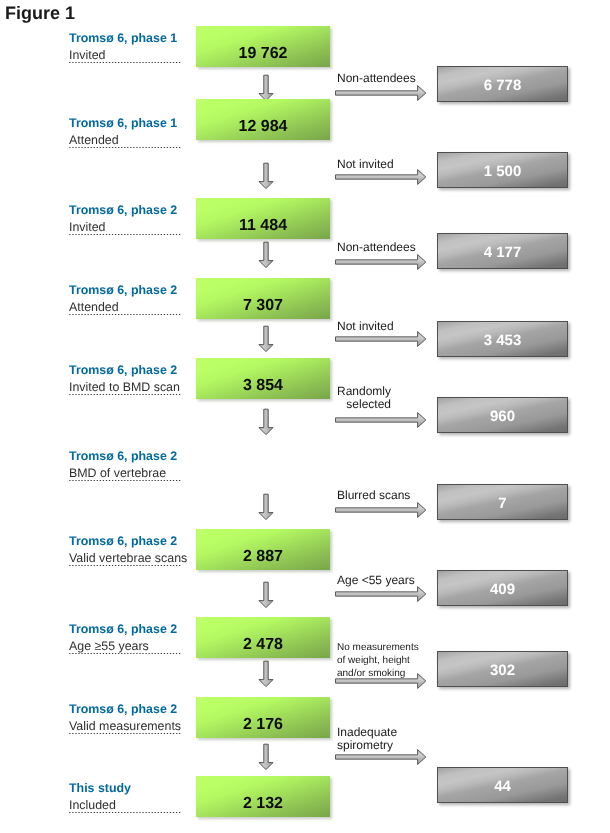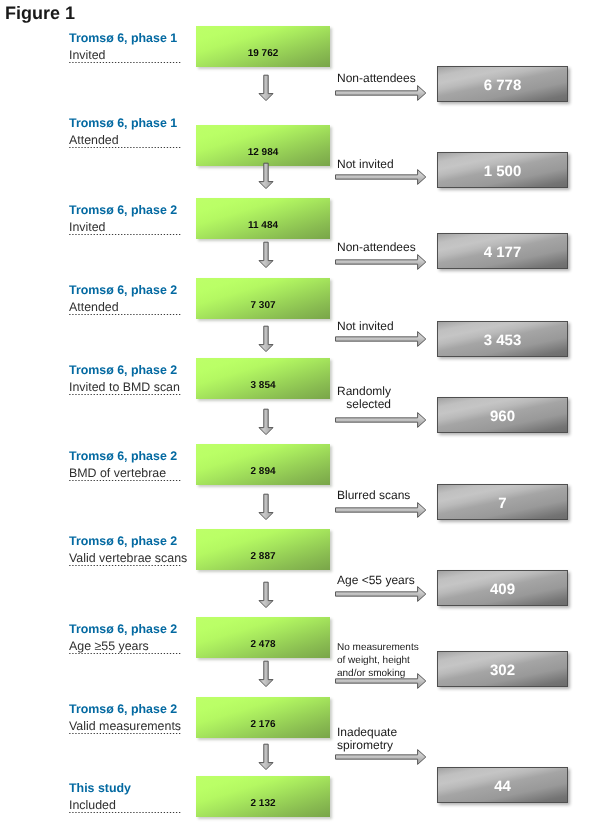--- a/index.html
+++ b/index.html
@@ -21,7 +21,7 @@
       linear-gradient(163deg, #bdff69 0%, #baff66 18%, #b4f862 33%, #a6e65d 48%, #98d257 63%, #89bc51 80%, #79a549 100%);
     box-shadow:1.5px 1.5px 2.5px rgba(80,90,70,0.30);}
   .greenbox > span{position:absolute;left:0;top:0;width:100%;height:100%;
-    display:flex;align-items:center;justify-content:center;font-size:10px;font-weight:bold;color:#0c0c0c;padding-top:14px;box-sizing:border-box;}
+    display:flex;align-items:center;justify-content:center;font-size:16px;font-weight:bold;color:#0c0c0c;padding-top:14px;box-sizing:border-box;}
 
   .graybox{position:absolute;left:437px;width:131px;height:36px;box-sizing:border-box;
     border:1px solid #4f4f4f;

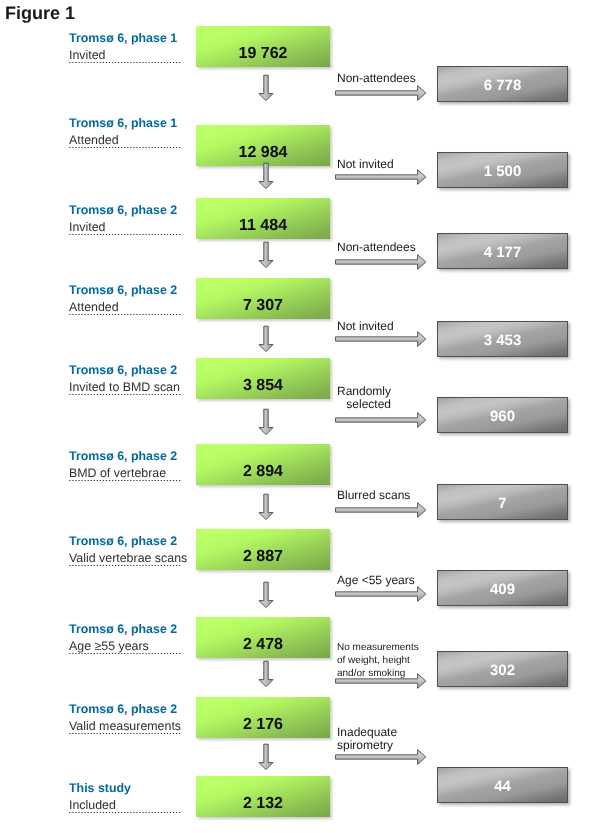--- a/index.html
+++ b/index.html
@@ -81,7 +81,7 @@
         </svg>
       </div>
     </div>
-    <div class="greenbox" style="top: 125px; text-align: center;">
+    <div class="greenbox" style="top: 99px; text-align: center;">
       <span>12 984</span>
     </div>
     <div class="dnarrow" style="top: 162.4px;"><svg width="16" height="28" viewBox="0 0 16 28">

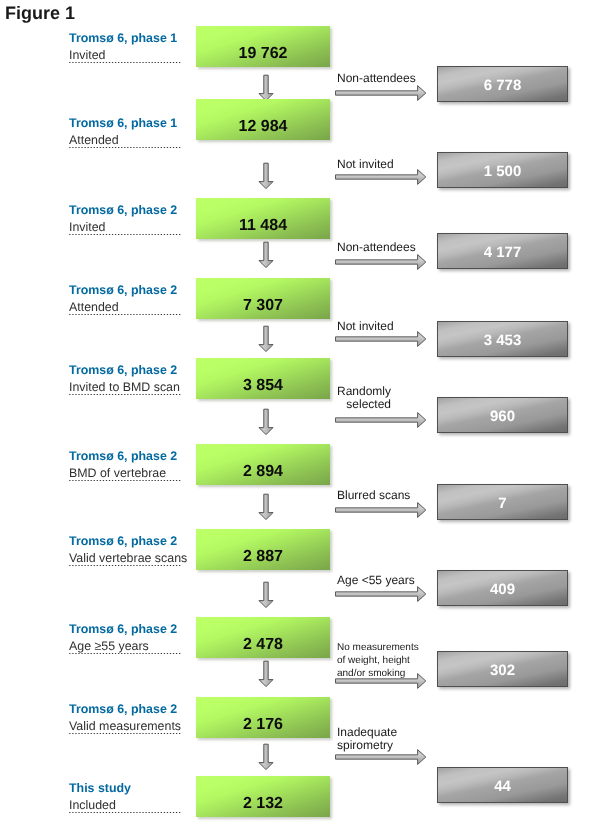--- a/index.html
+++ b/index.html
@@ -141,9 +141,6 @@
         </svg>
       </div>
     </div>
-    <div class="greenbox" style="top: 444px;">
-      <span>2 894</span>
-    </div>
     <div class="dnarrow" style="top: 492.6px;"><svg width="16" height="28" viewBox="0 0 16 28">
         <path d="M5.8 1.2 L10.2 1.2 L10.2 19.6 L15 19.6 L8 26.6 L1 19.6 L5.8 19.6 Z" fill="url(#dng)" stroke="#555" stroke-width="1" stroke-linejoin="miter"></path>
       </svg></div>

